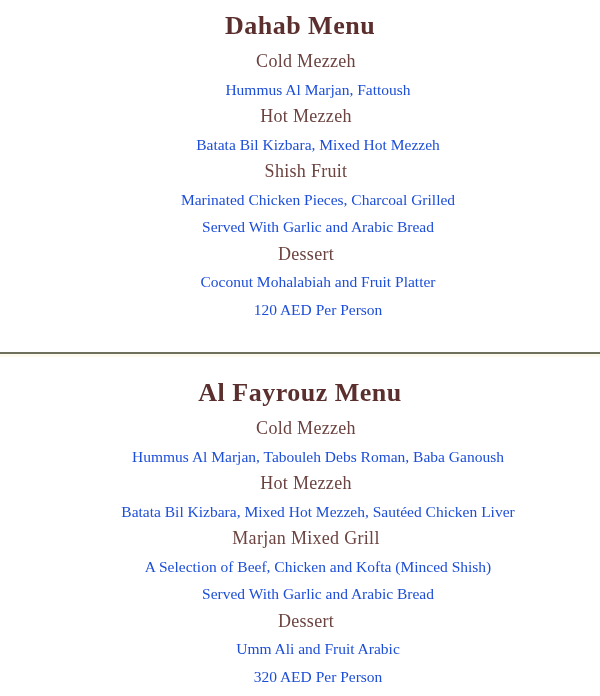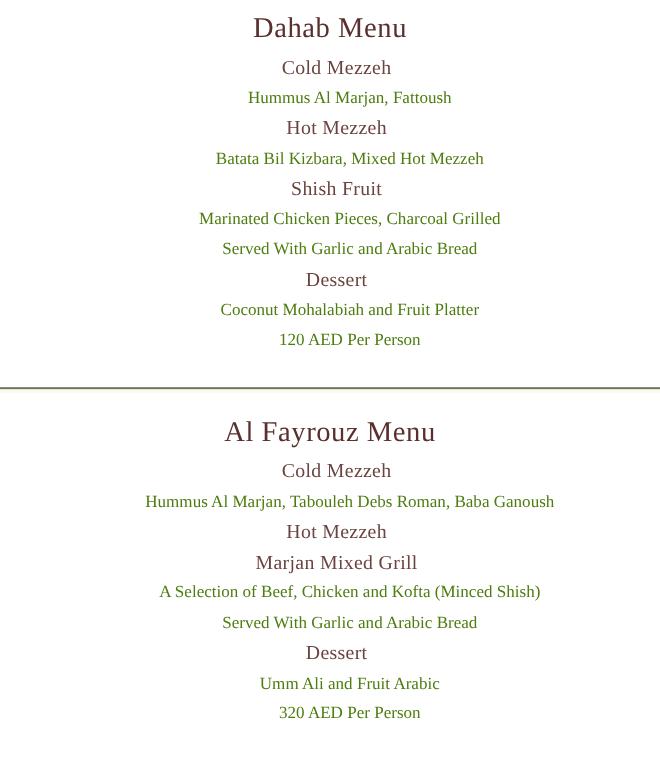--- a/index.html
+++ b/index.html
@@ -26,7 +26,7 @@
   }
   .menu-title {
     font-size: 26px;
-    font-weight: normal;
+    font-weight: bold;
     letter-spacing: 0.5px;
     color: #5a2f2e;
     margin: 0 0 6px 0;

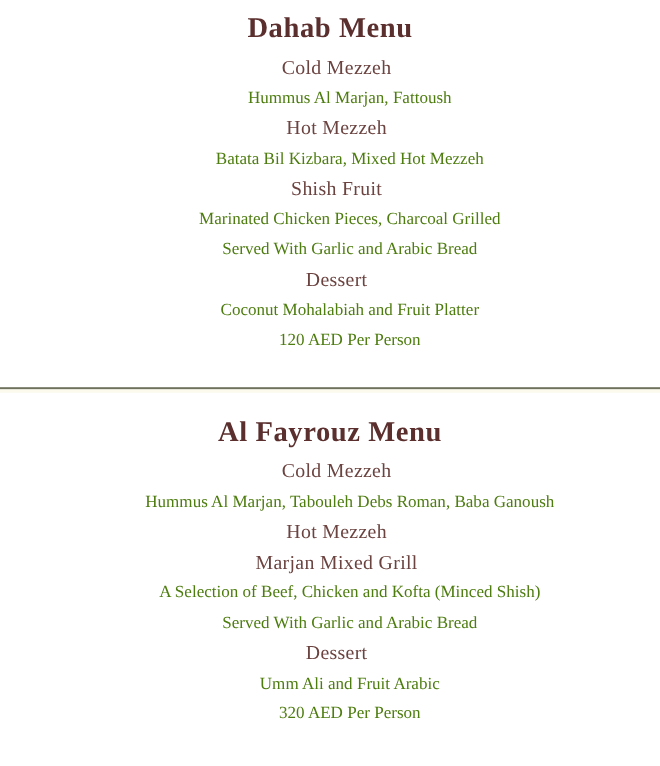--- a/index.html
+++ b/index.html
@@ -48,7 +48,7 @@
   }
   .item {
     font-size: 15.5px;
-    color: #4d7c0f;
+    color: #1d4ed8;
     margin-left: 36px;
   }
   .section-divider {

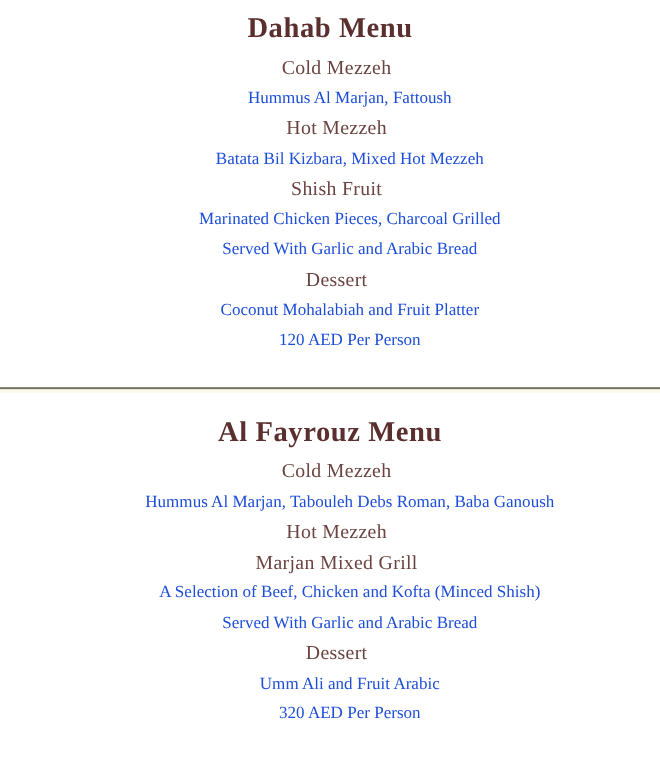--- a/index.html
+++ b/index.html
@@ -85,6 +85,7 @@
     <p class="line category">Cold Mezzeh</p>
     <p class="line item">Hummus Al Marjan, Tabouleh Debs Roman, Baba Ganoush</p>
     <p class="line category">Hot Mezzeh</p>
+    <p class="line item">Batata Bil Kizbara, Mixed Hot Mezzeh, Sautéed Chicken Liver</p>
     <p class="line category">Marjan Mixed Grill</p>
     <p class="line item">A Selection of Beef, Chicken and Kofta (Minced Shish)</p>
     <p class="line item">Served With Garlic and Arabic Bread</p>

